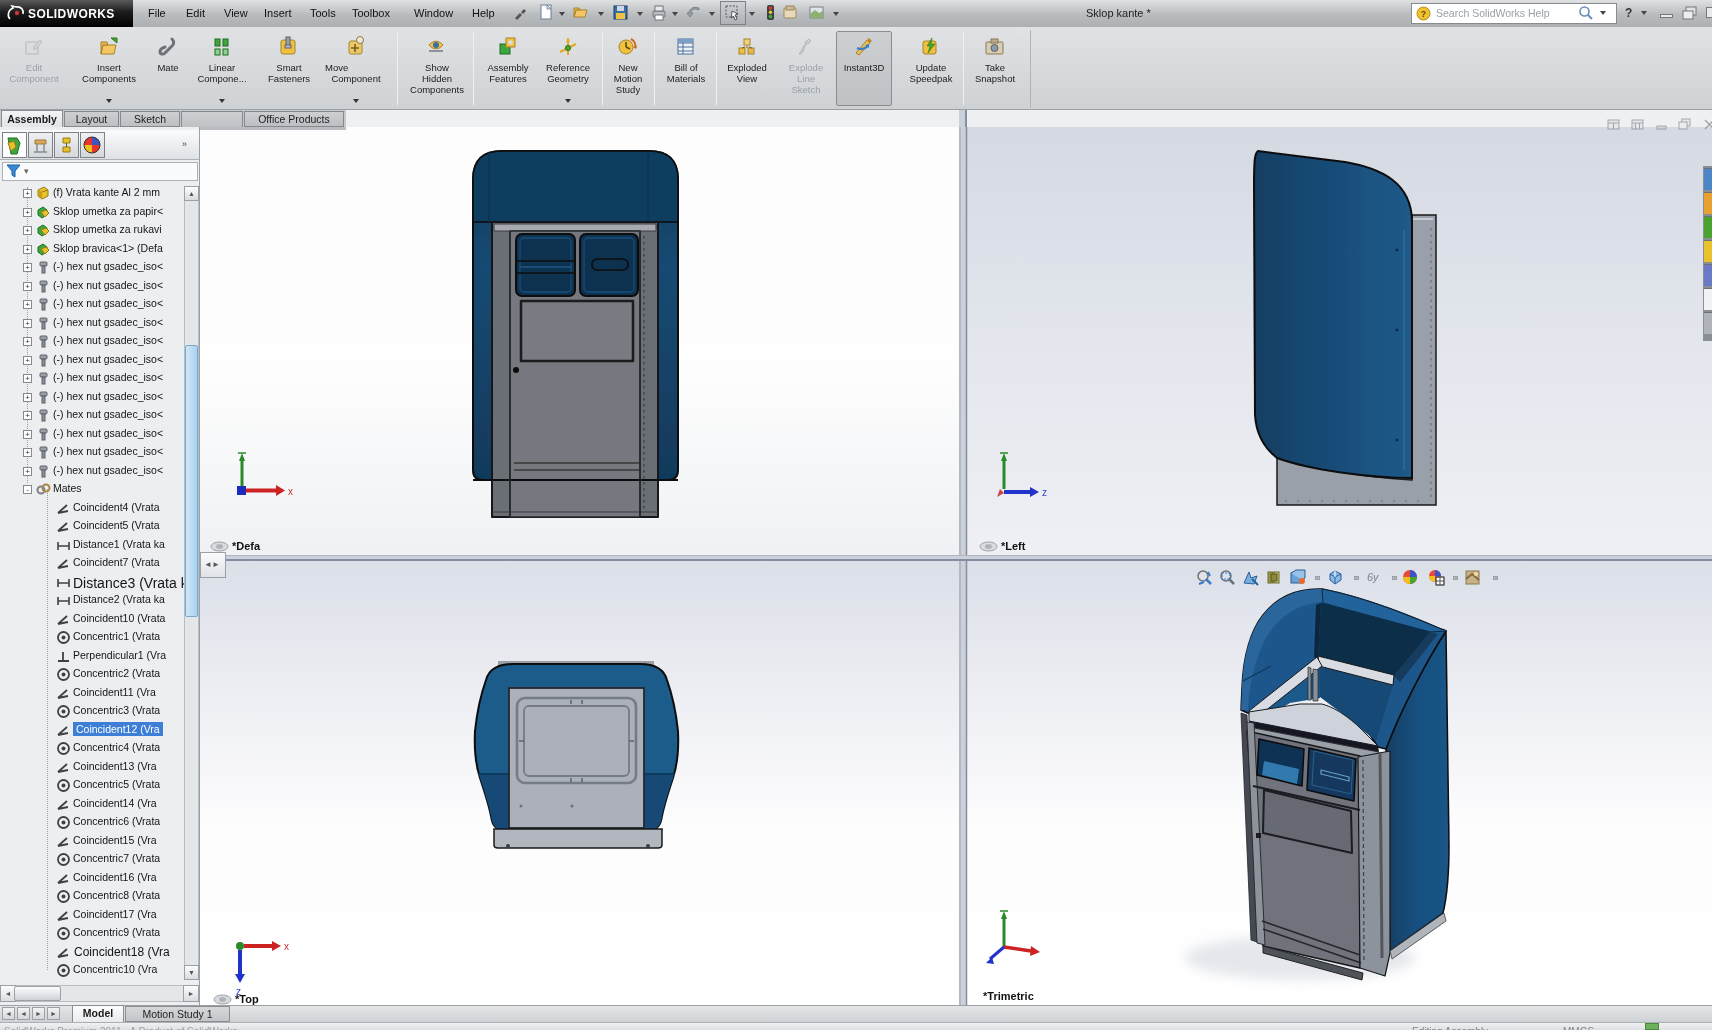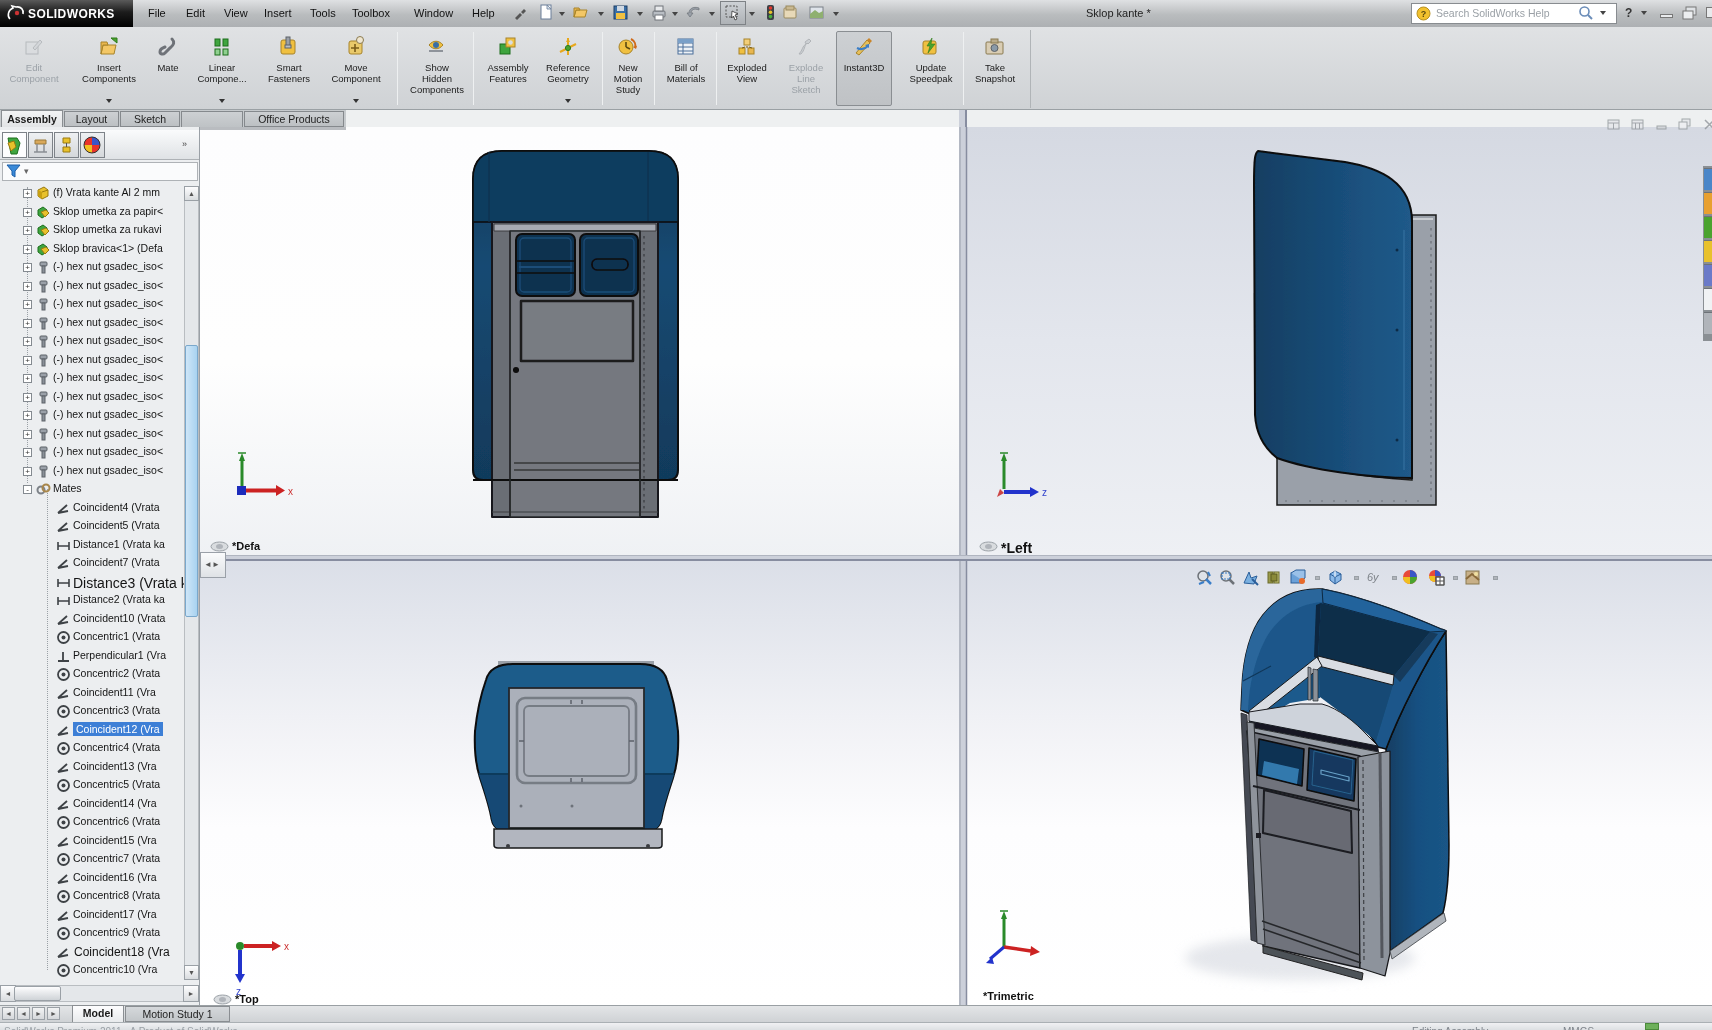--- a/index.html
+++ b/index.html
@@ -134,7 +134,7 @@
     <circle cx="15" cy="4" r="3.5" fill="#efe6d0" stroke="#8a7a50"></circle>
     <path d="M10 8 L10 16 M6 12 L14 12" stroke="#7a5c1a" stroke-width="1.6"></path>
   </svg>
-<div class="a" style="left:325px;top:62px;width:62px;text-align:center;font-size:9.5px;color:#1b1b1b;white-space:nowrap">Move</div>
+<div class="a" style="left:325px;top:62px;width:62px;text-align:left;font-size:9.5px;color:#1b1b1b;white-space:nowrap">Move</div>
 <div class="a" style="left:325px;top:73px;width:62px;text-align:center;font-size:9.5px;color:#1b1b1b;white-space:nowrap">Component</div>
 <div class="a" style="left:353px;top:99px;width:0;height:0;border-left:3px solid transparent;border-right:3px solid transparent;border-top:4px solid #333"></div>
 <div class="a" style="left:397px;top:32px;width:1px;height:73px;background:#a8abae;border-right:1px solid #eef0f1"></div>

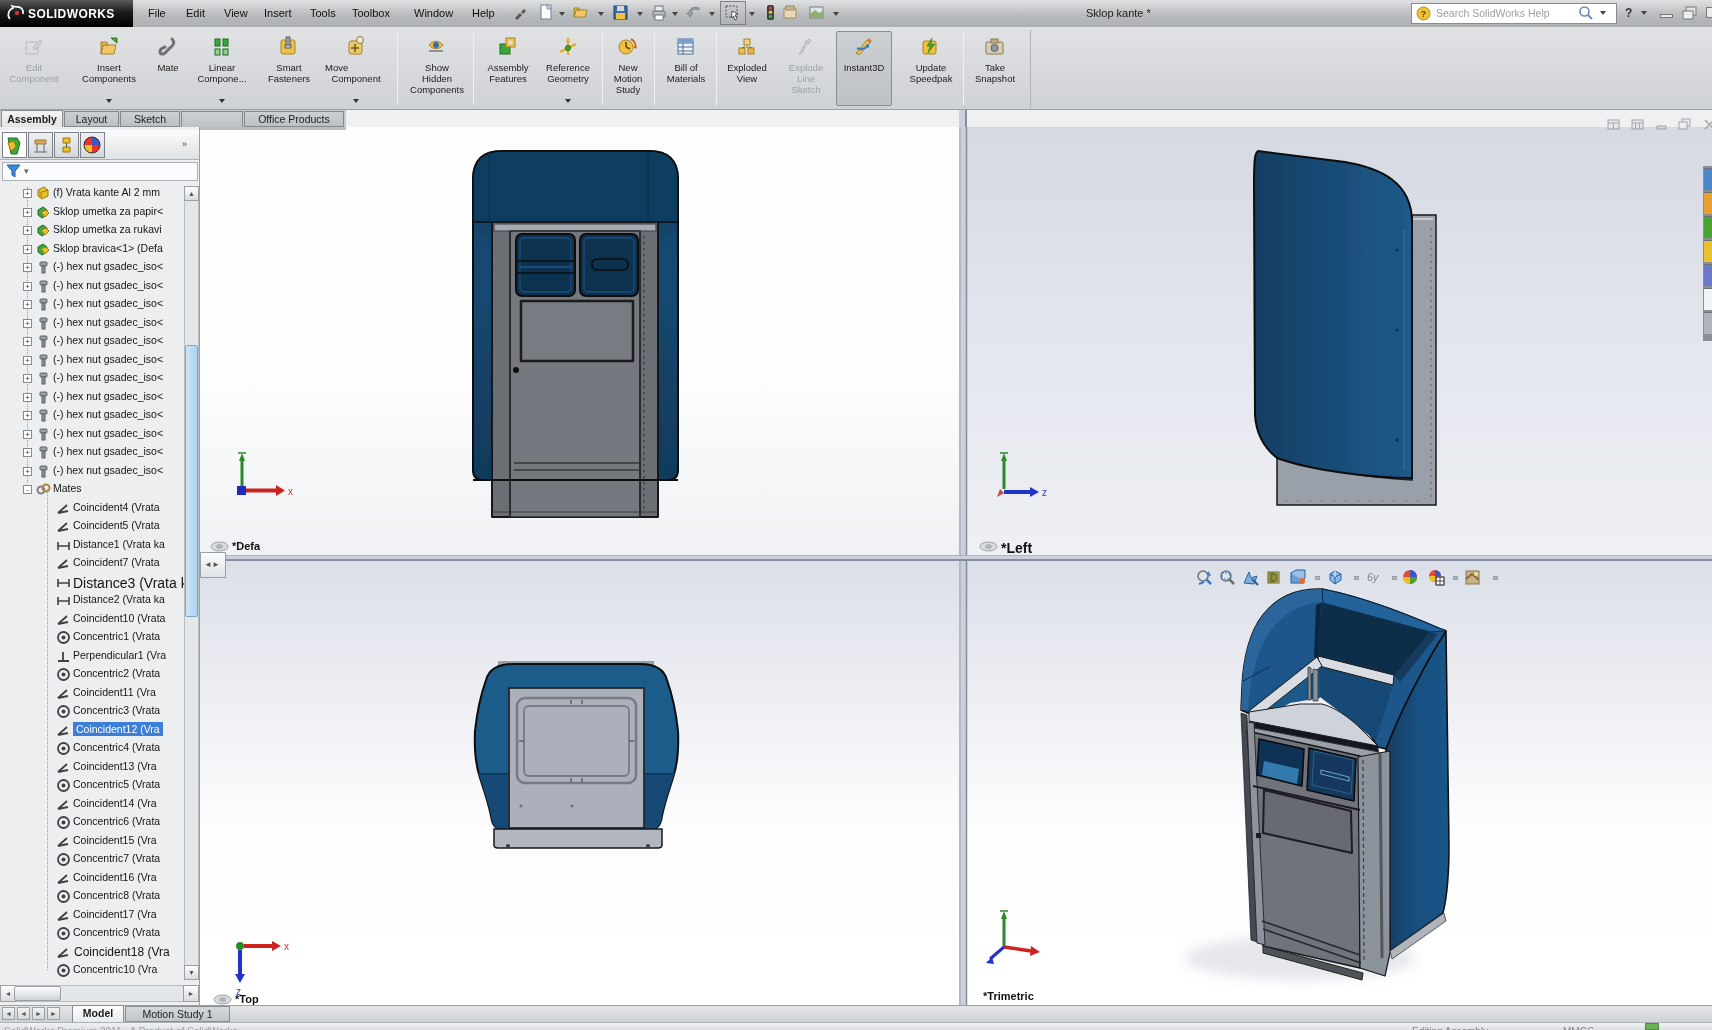--- a/index.html
+++ b/index.html
@@ -417,7 +417,7 @@
       <ellipse cx="9.5" cy="5.5" rx="8.5" ry="4.5" fill="#d9dcdf" stroke="#9aa0a6"></ellipse>
       <ellipse cx="9.5" cy="5.5" rx="3.5" ry="2.5" fill="#b0b4ba"></ellipse>
     </svg>
-<div class="a" style="left:801px;top:413px;font-size:14px;font-weight:bold;color:#111">*Left</div>
+<div class="a" style="left:801px;top:413px;font-size:11px;font-weight:bold;color:#111">*Left</div>
 <svg class="a" style="left:13px;top:867px" width="19" height="11" viewBox="0 0 19 11">
       <ellipse cx="9.5" cy="5.5" rx="8.5" ry="4.5" fill="#d9dcdf" stroke="#9aa0a6"></ellipse>
       <ellipse cx="9.5" cy="5.5" rx="3.5" ry="2.5" fill="#b0b4ba"></ellipse>

